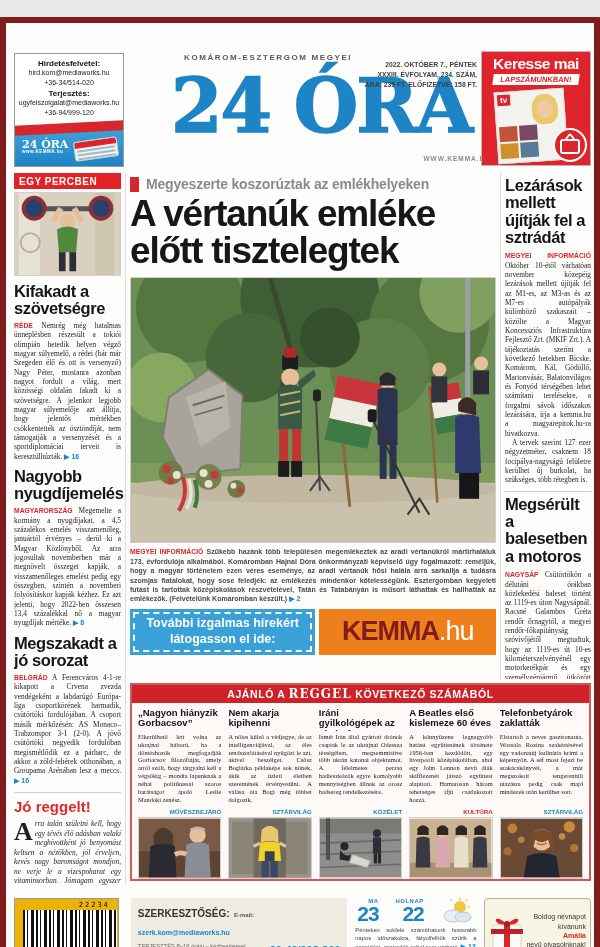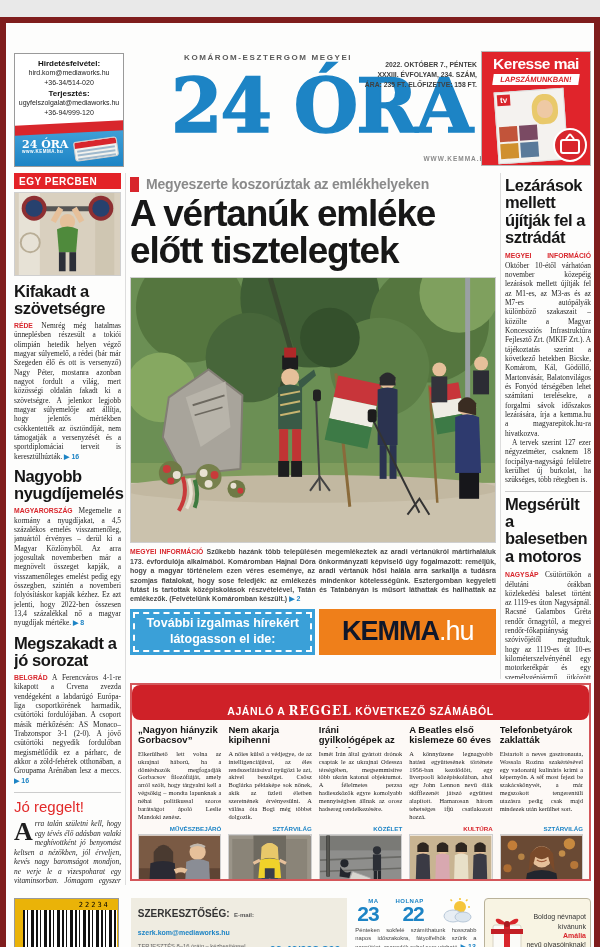--- a/index.html
+++ b/index.html
@@ -83,7 +83,7 @@
   .kemma-blue::before { content:""; position:absolute; inset:3px; border:2px dashed #fff; }
   .kemma-blue span { color:#fff; font-weight:bold; font-size:12.5px; text-align:center; line-height:1.25; position:relative; }
   .kemma-orange { flex:1; background:#ef7f1a; display:flex; align-items:center; justify-content:center; margin-left:4px; }
-  .kemma-orange b { color:#0f172a; font-size:27px; letter-spacing:-1px;text-align:right; }
+  .kemma-orange b { color:#7f1d1d; font-size:27px; letter-spacing:-1px;text-align:right; }
   .kemma-orange i { color:#fff; font-style:normal; font-size:27px; font-weight:normal; letter-spacing:-1px; }
   .h-right { font-size:16.5px; font-weight:bold; color:#161616; line-height:1.05; letter-spacing:-0.4px; margin:4px 0 5px; }
   .col-rule { border:0; border-top:1px solid #ccc; margin:6px 0 2px; }

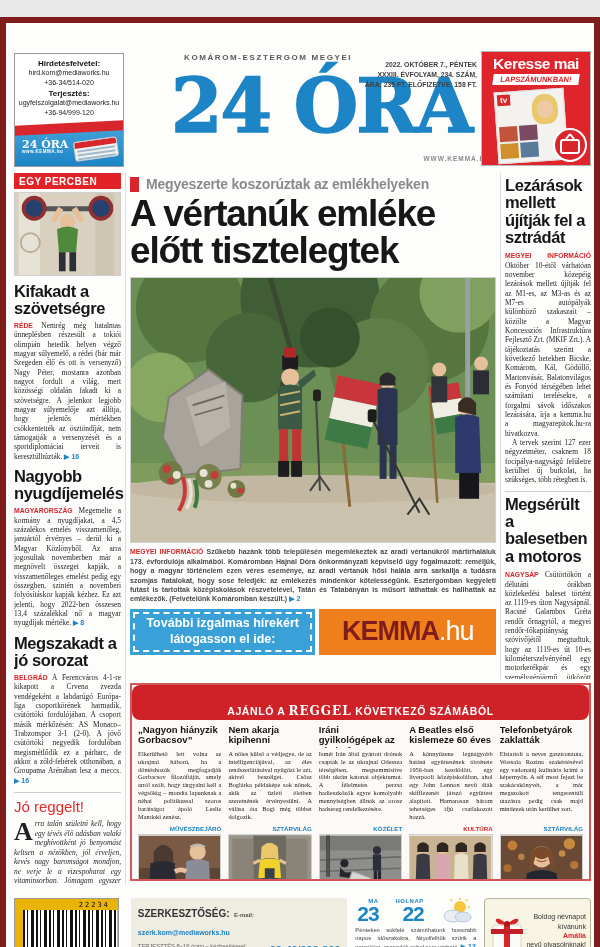--- a/index.html
+++ b/index.html
@@ -91,7 +91,7 @@
   
   .preview { margin-top:4px; border:2px solid #d4575b; background:#fdf9f6; height:198px; overflow:hidden; }
   .pv-banner { background:#cf2128; color:#fff; text-align:center; font-weight:bold; font-size:10.5px;
-               letter-spacing:.6px; padding:19px 0 2px;border-radius:8px; }
+               letter-spacing:.6px; padding:2px 0 2px; }
   .pv-logo { font-family:"DejaVu Serif", serif; font-size:12px; letter-spacing:1px; }
   .pv-row { display:flex; padding:5px 6px 6px; gap:7px; }
   .pv-item { flex:1; min-width:0; display:flex; flex-direction:column; }

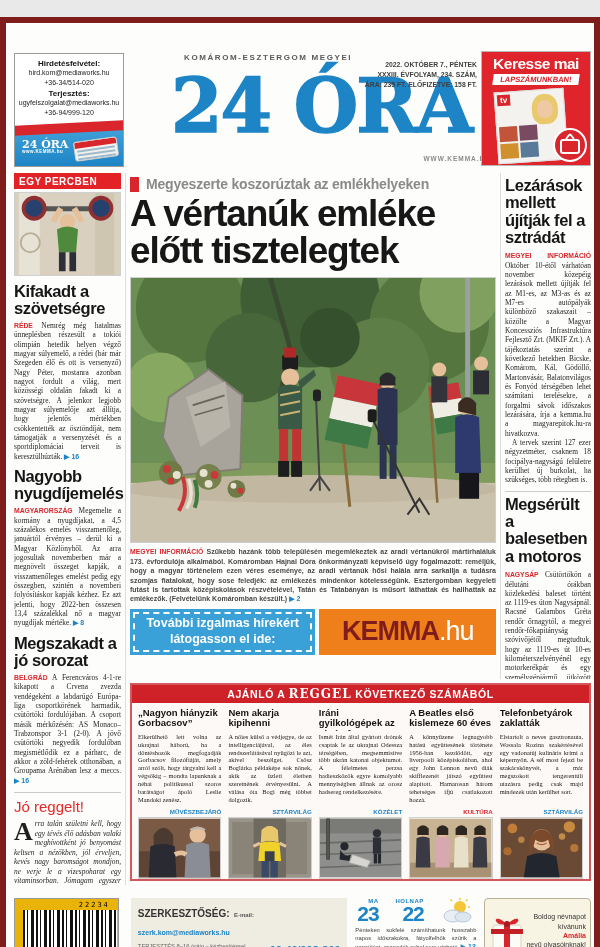--- a/index.html
+++ b/index.html
@@ -68,7 +68,7 @@
   .lead-in { font-family:"Liberation Sans",sans-serif; color:#d8262c; font-weight:bold; font-size:6.8px; }
   .pref { color:#1d84c5; font-weight:bold; font-family:"Liberation Sans",sans-serif; font-size:7px; white-space:nowrap; }
   .greet-rule { border:0; border-top:1px solid #ccc; margin:7px 0 5px; }
-  .greet-title { color:#e22a2a; font-size:15px; font-weight:normal; margin-bottom:4px; }
+  .greet-title { color:#e22a2a; font-size:15px; font-weight:bold; margin-bottom:4px; }
   .greet-body { font-family:"Liberation Serif", serif; font-style:italic; font-size:7.4px; line-height:1.28;
                 color:#1f1f1f; text-align:justify; }
   .dropcap { float:left; font-size:26px; line-height:.85; padding:2px 2px 0 0; font-style:normal; font-weight:bold; }

